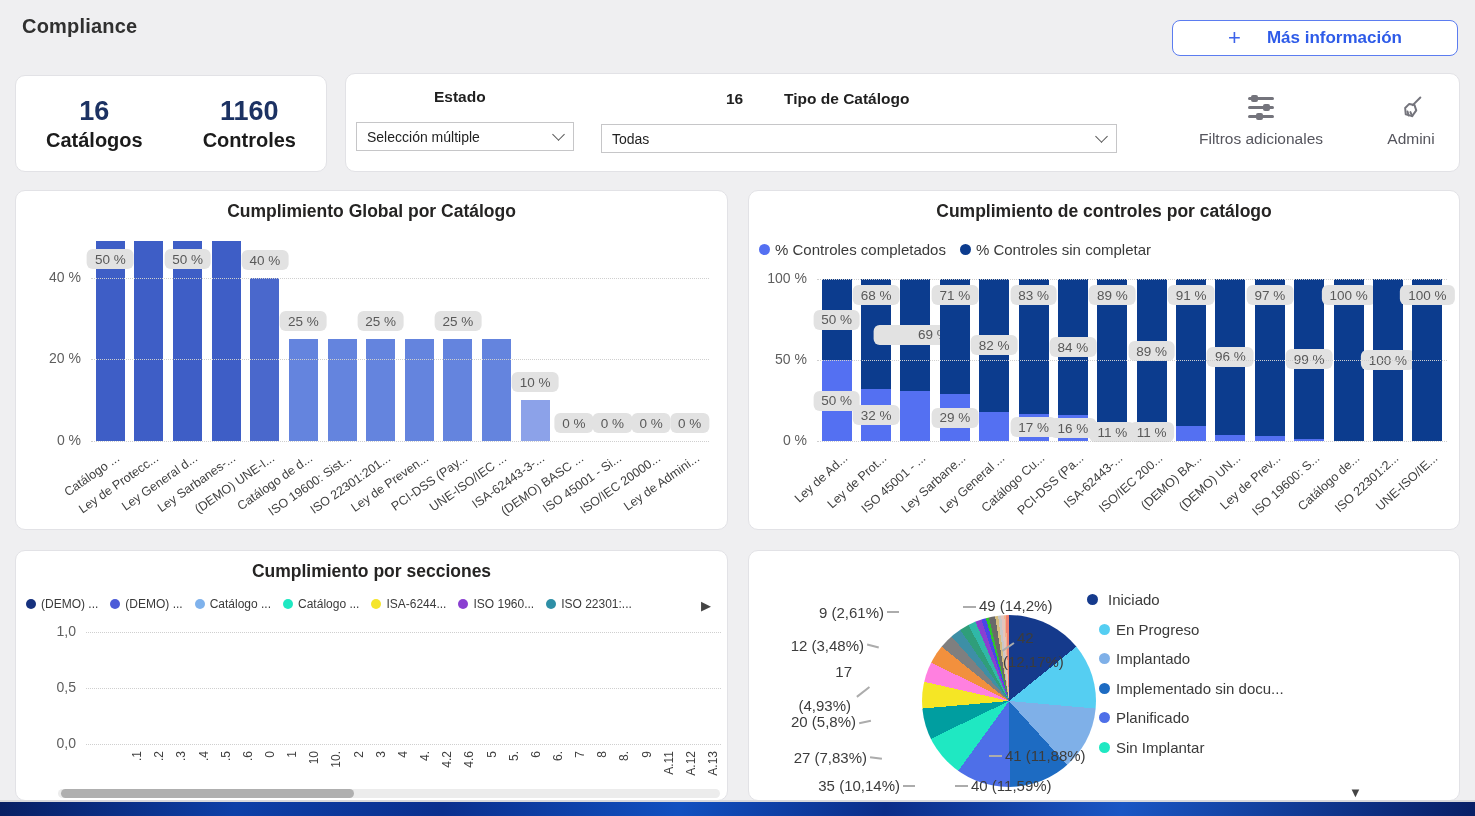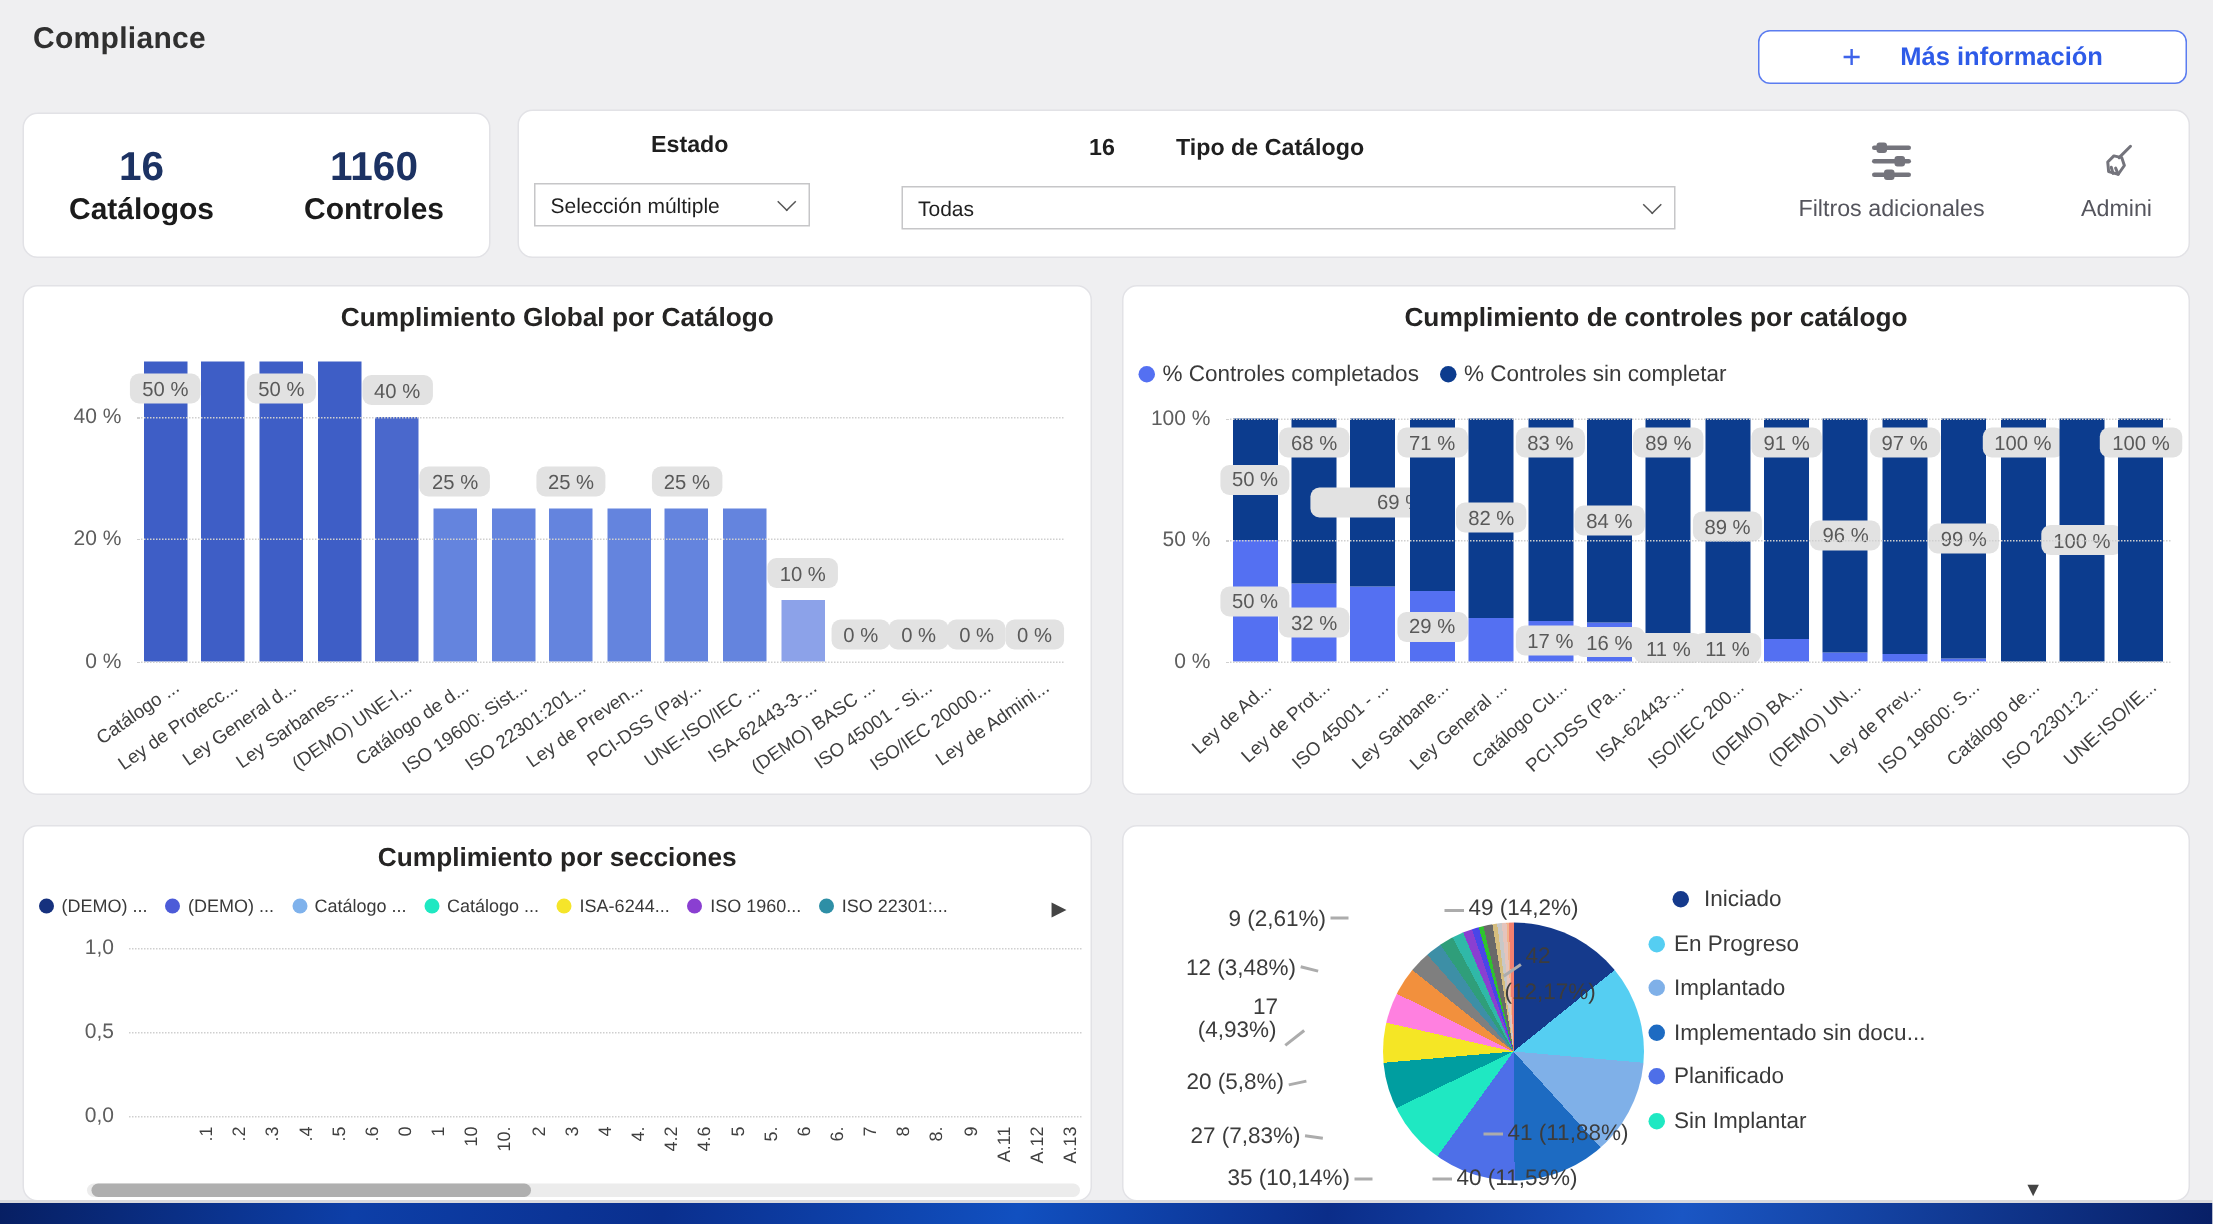--- a/index.html
+++ b/index.html
@@ -91,7 +91,7 @@
 
   <div class="card filter-card">
     <div class="flabel" style="left:88px;top:14px;">Estado</div>
-    <div class="dropdown" style="left:10px;top:48px;width:184px;">
+    <div class="dropdown" style="left:10px;top:48px;width:218px;">
       <span class="val">Selección múltiple</span>
       <span class="chev"></span>
     </div>

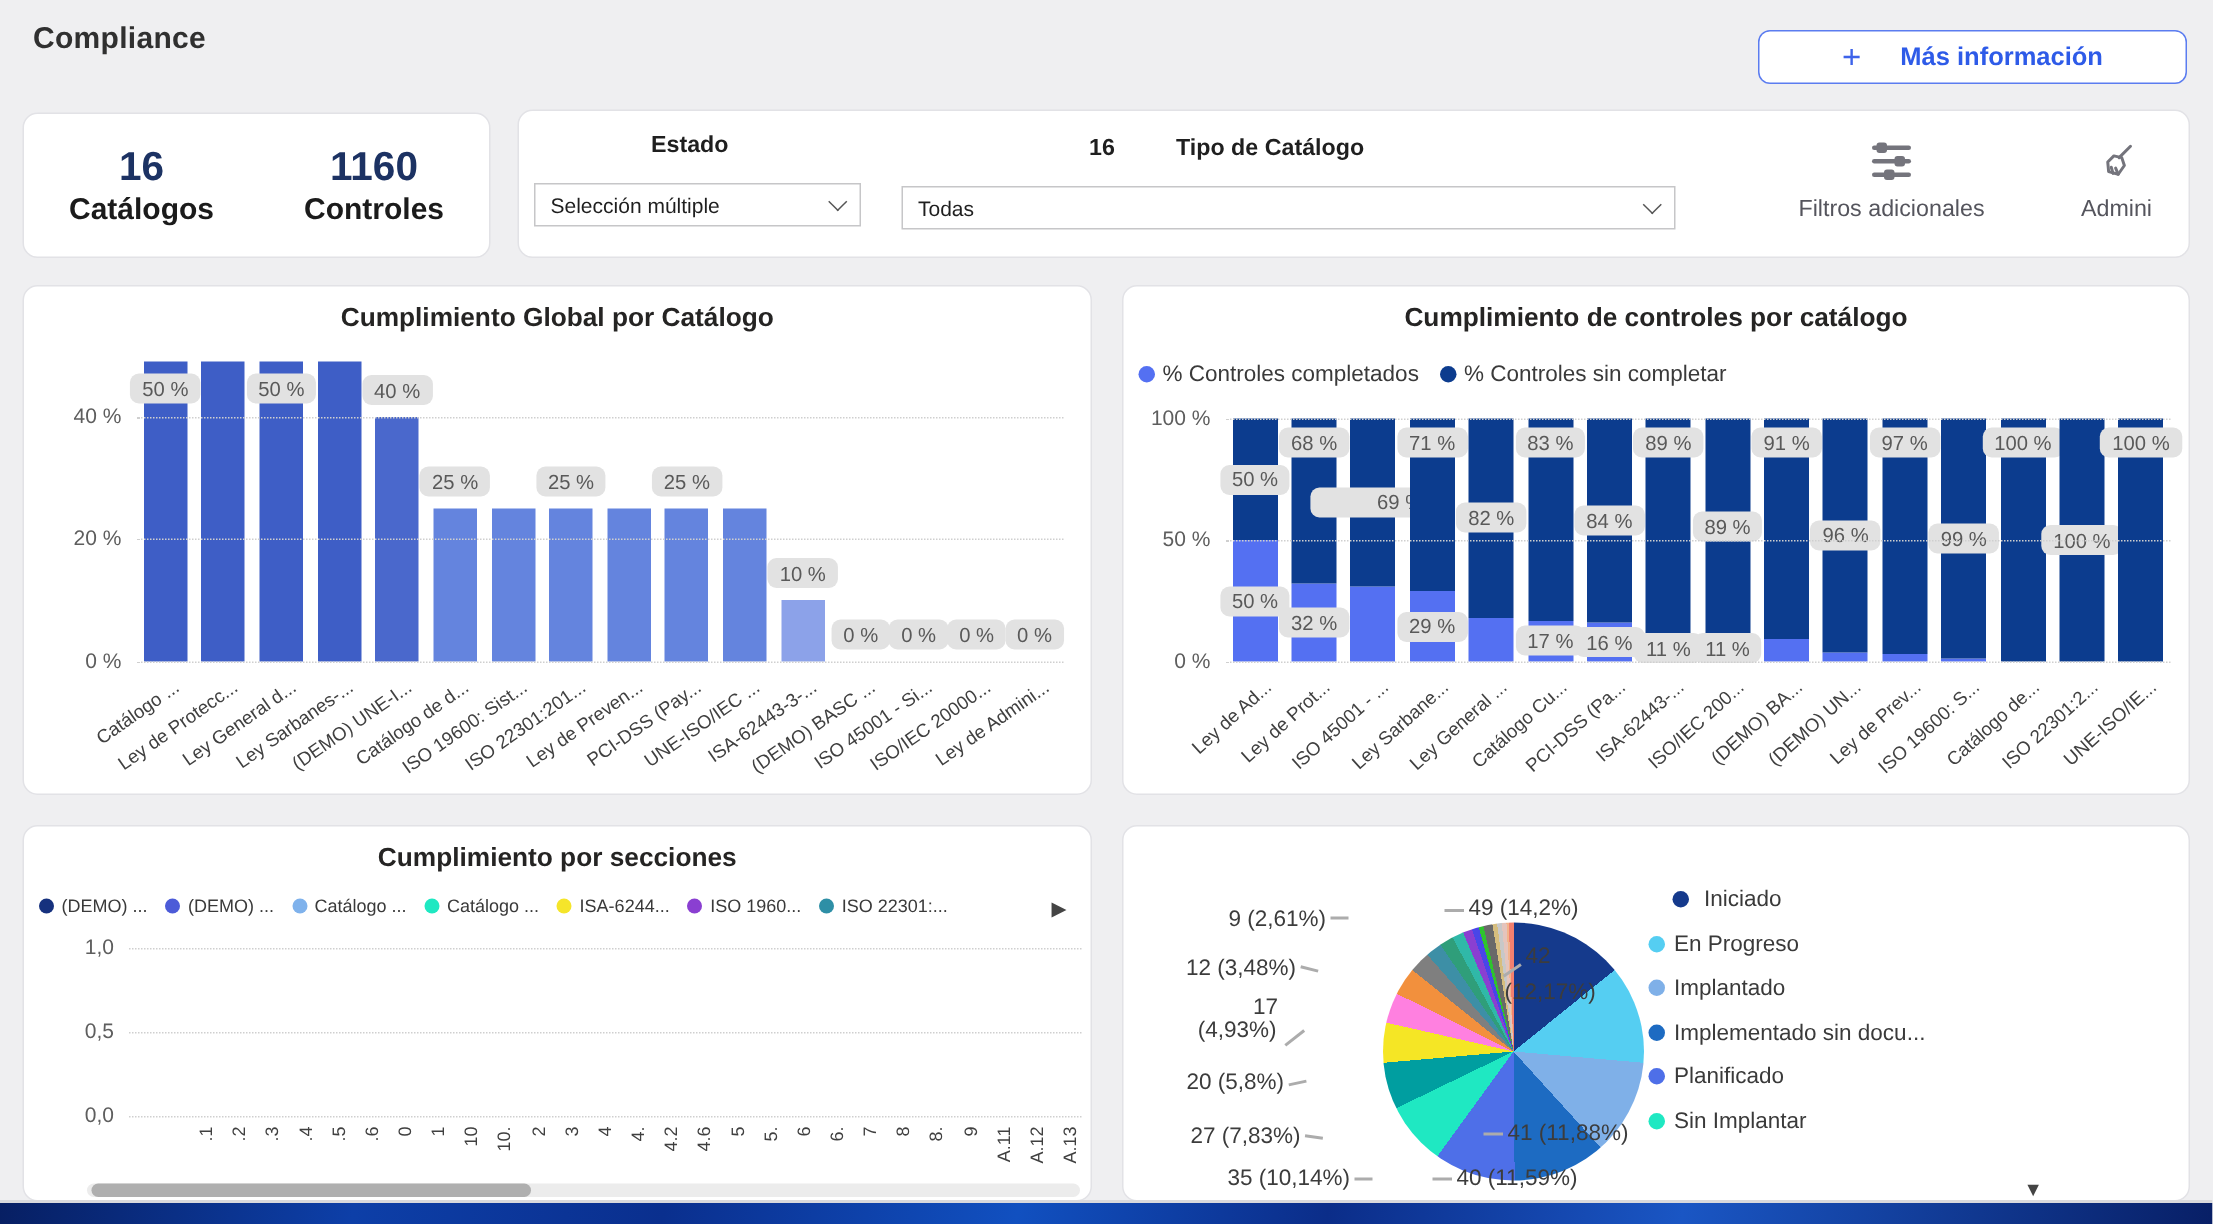--- a/index.html
+++ b/index.html
@@ -377,7 +377,7 @@
         <div class="lead" style="left: 138px; top: 60px; width: 12px; transform: rotate(0deg);"></div>
       </div>
     <div id="legend4">
-        <div class="pielegend-item" style="left: 366px; top: 40px; gap: 10px;">
+        <div class="pielegend-item" style="left: 338px; top: 40px; gap: 10px;">
           <div class="ldot" style="background: rgb(21, 58, 140);"></div>
           <div class="ltext">Iniciado</div>
         </div>

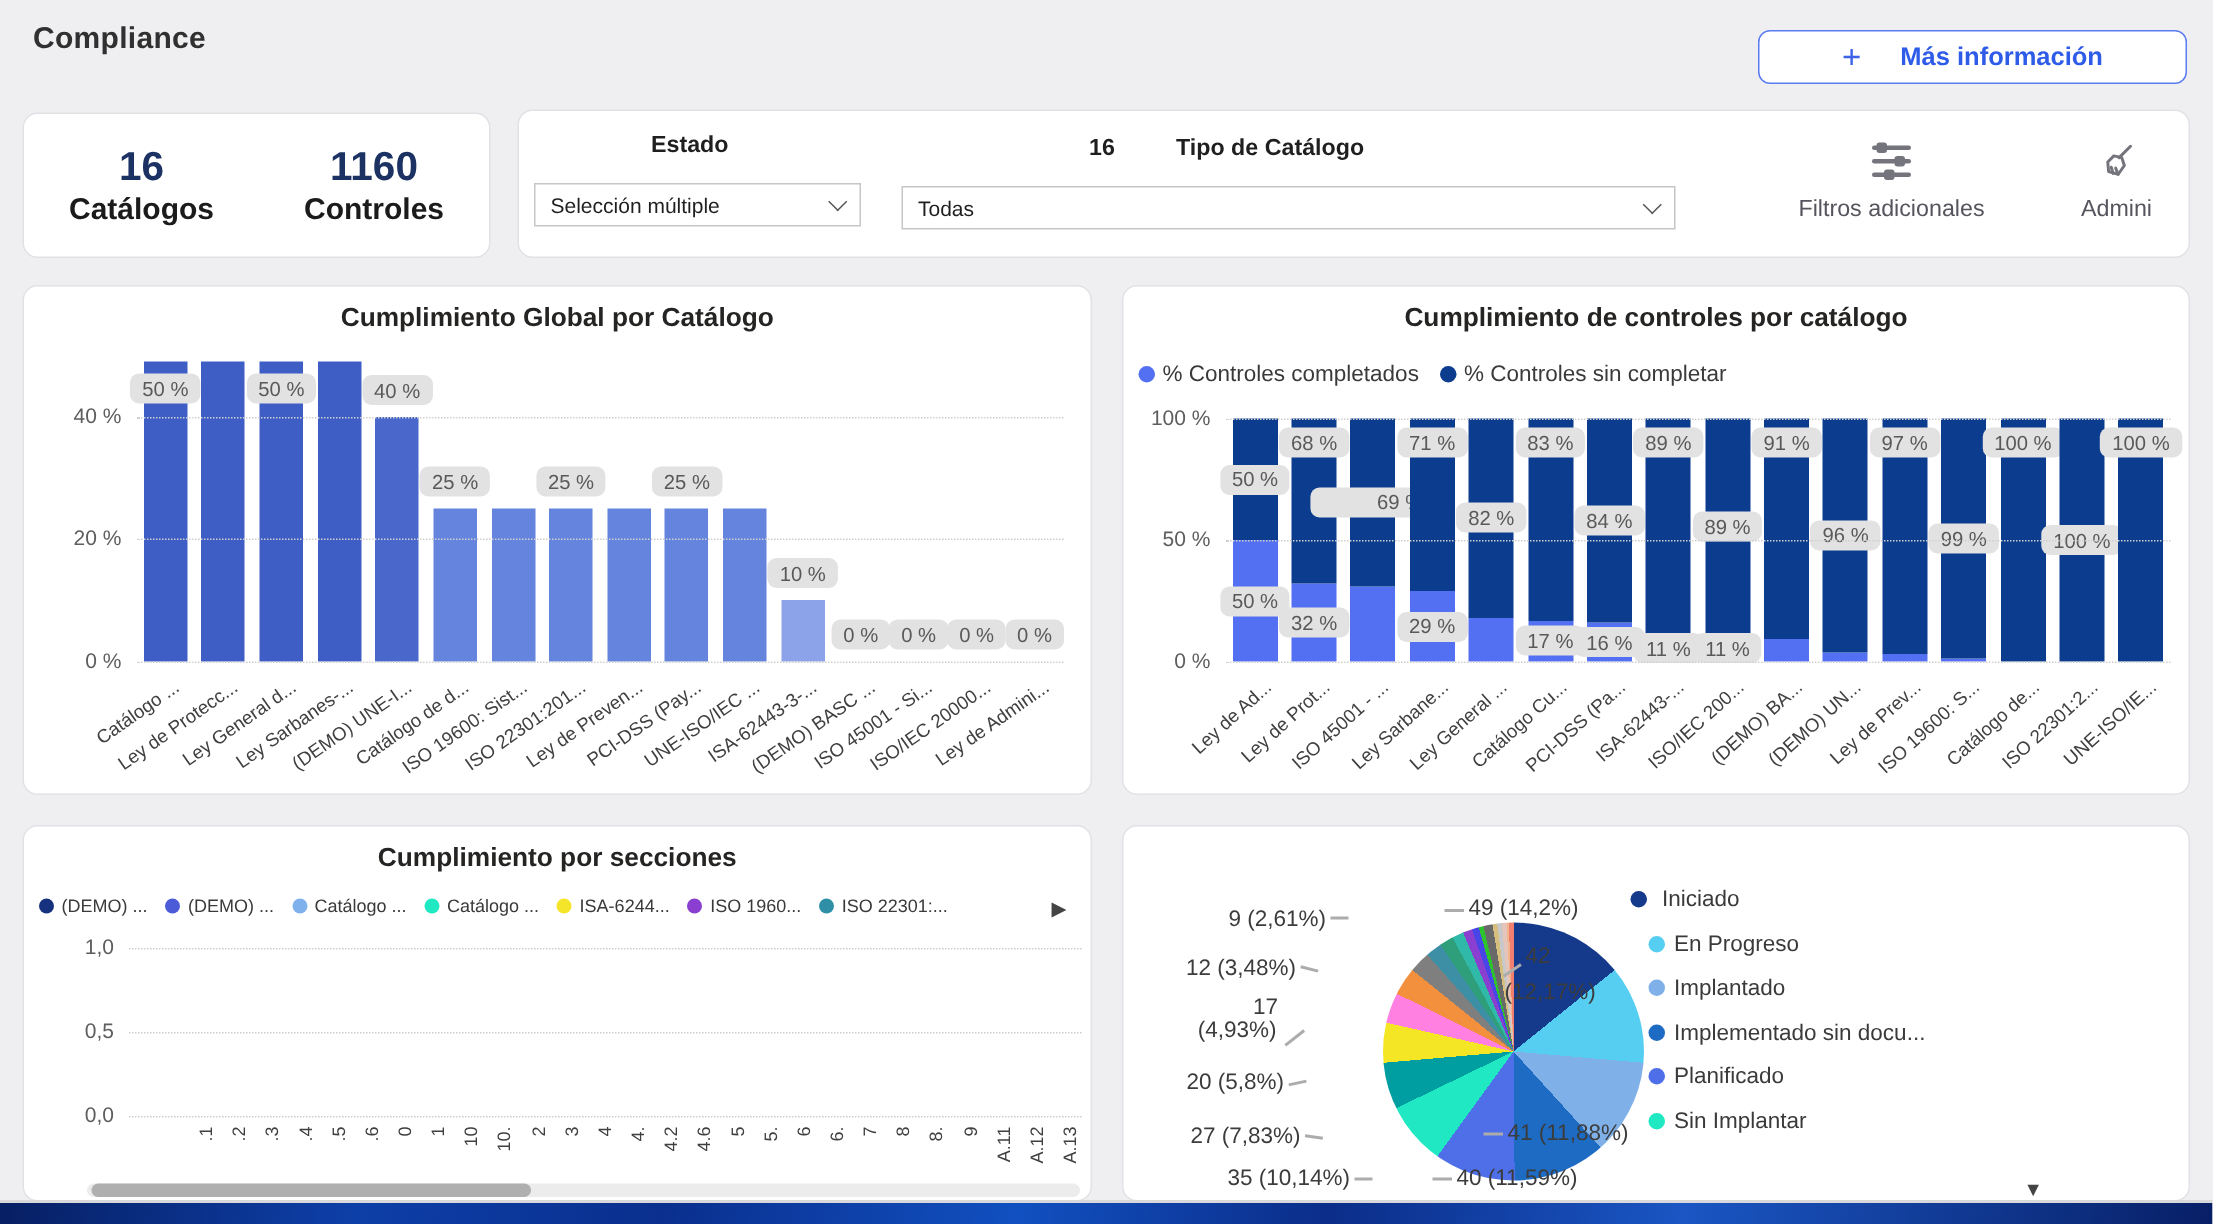--- a/index.html
+++ b/index.html
@@ -362,7 +362,7 @@
         <div class="callout right-al" style="left: 28px; top: 198px; width: 90px;">27 (7,83%)</div>
         <div class="callout right-al" style="left: 17px; top: 162px; width: 90px;">20 (5,8%)</div>
         <div class="callout right-al" style="left: 13px; top: 112px; width: 90px;">17</div>
-        <div class="callout right-al" style="left: 12px; top: 127px; width: 90px;">(4,93%)</div>
+        <div class="callout right-al" style="left: 12px; top: 146px; width: 90px;">(4,93%)</div>
         <div class="callout right-al" style="left: 5px; top: 86px; width: 110px;">12 (3,48%)</div>
         <div class="callout right-al" style="left: 25px; top: 53px; width: 110px;">9 (2,61%)</div>
         <div class="lead" style="left: 214px; top: 55px; width: 13px; transform: rotate(0deg);"></div>

